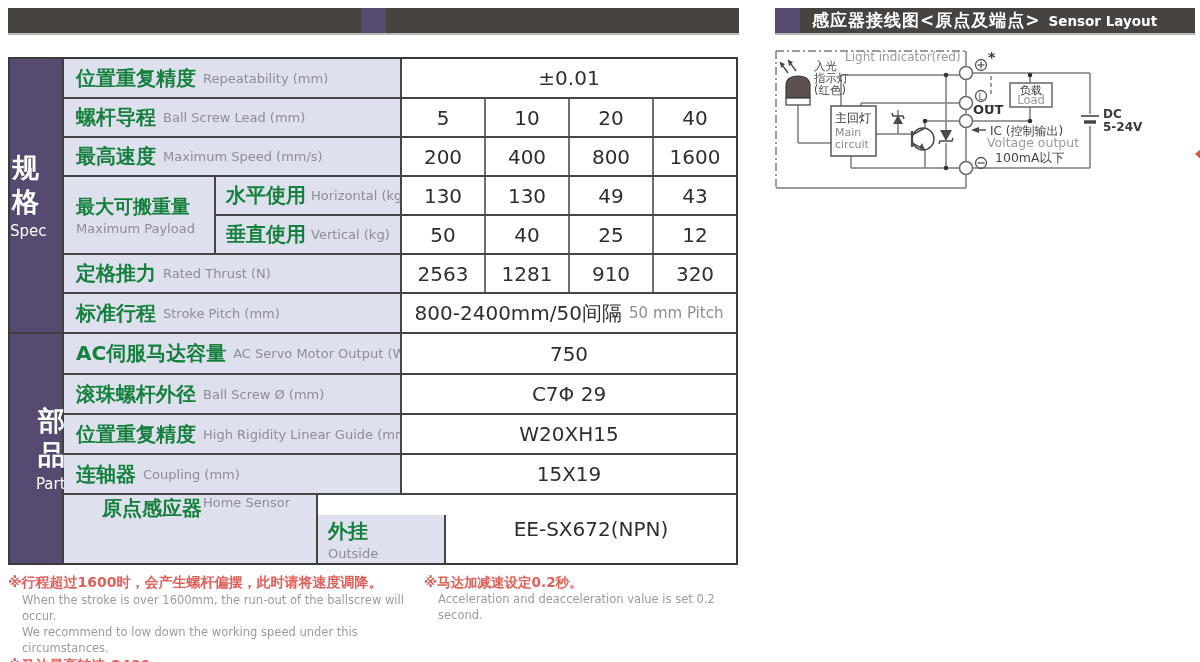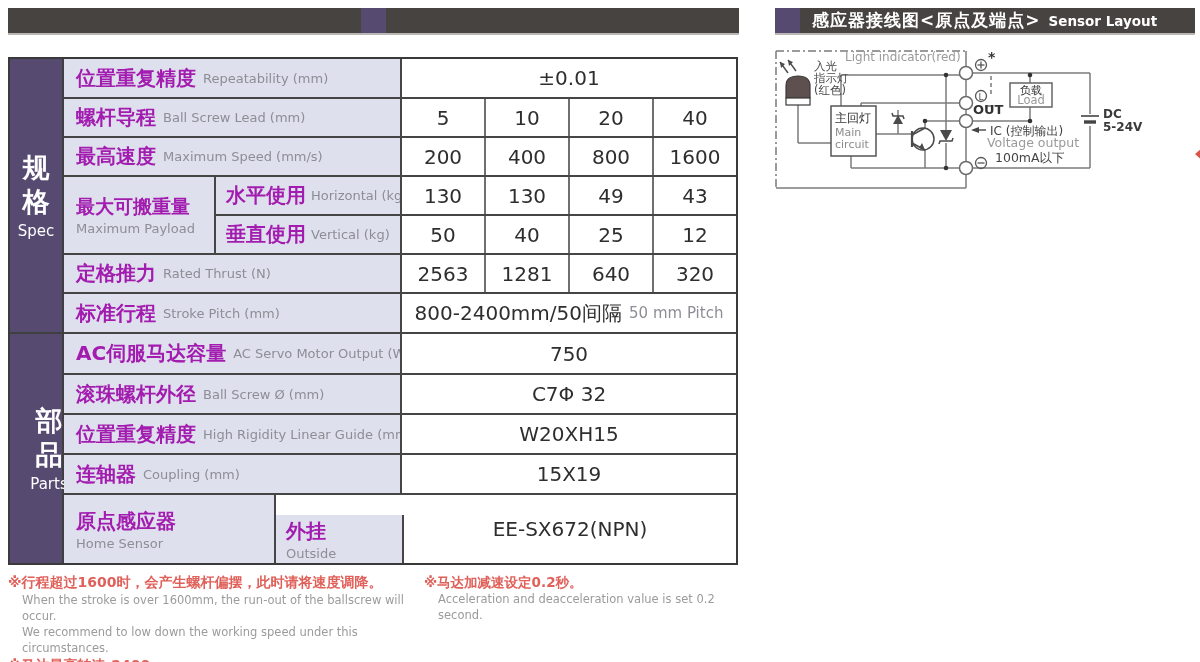--- a/index.html
+++ b/index.html
@@ -34,7 +34,7 @@
 
   .lbl { width:338px; background:#dfe0ed; border-right:2px solid #454545;
          display:flex; align-items:center; padding-left:12px; gap:7px; overflow:hidden; }
-  .zh { font-size:20px; color:#a21caf; font-weight:600; white-space:nowrap; }
+  .zh { font-size:20px; color:#15803d; font-weight:600; white-space:nowrap; }
   .en { font-size:13px; color:#8d8d96; white-space:nowrap; }
 
   .vals { flex:1; display:flex; }

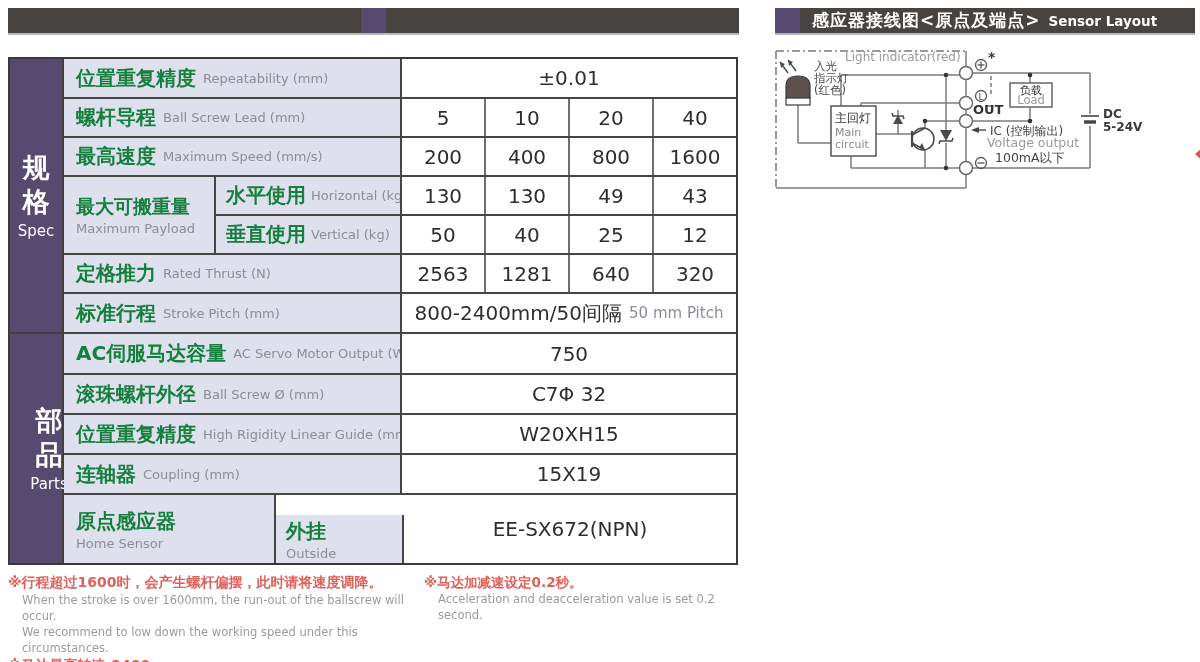--- a/index.html
+++ b/index.html
@@ -21,7 +21,7 @@
        border:2px solid #3a3a3a; background:#fff; display:flex; }
   .side { width:54px; display:flex; flex-direction:column; }
   .side-cell { background:#564a71; color:#fff; border-right:2px solid #3f3f3f;
-               display:flex; flex-direction:column; align-items:center; justify-content:center; }
+               display:flex; flex-direction:column; align-items:flex-start; justify-content:center; }
   .side-spec  { height:275px; border-bottom:2px solid #3f3f3f; }
   .side-parts { flex:1;padding-left:26px; }
   .side-zh { font-size:27px; font-weight:bold; width:1.15em; text-align:center;

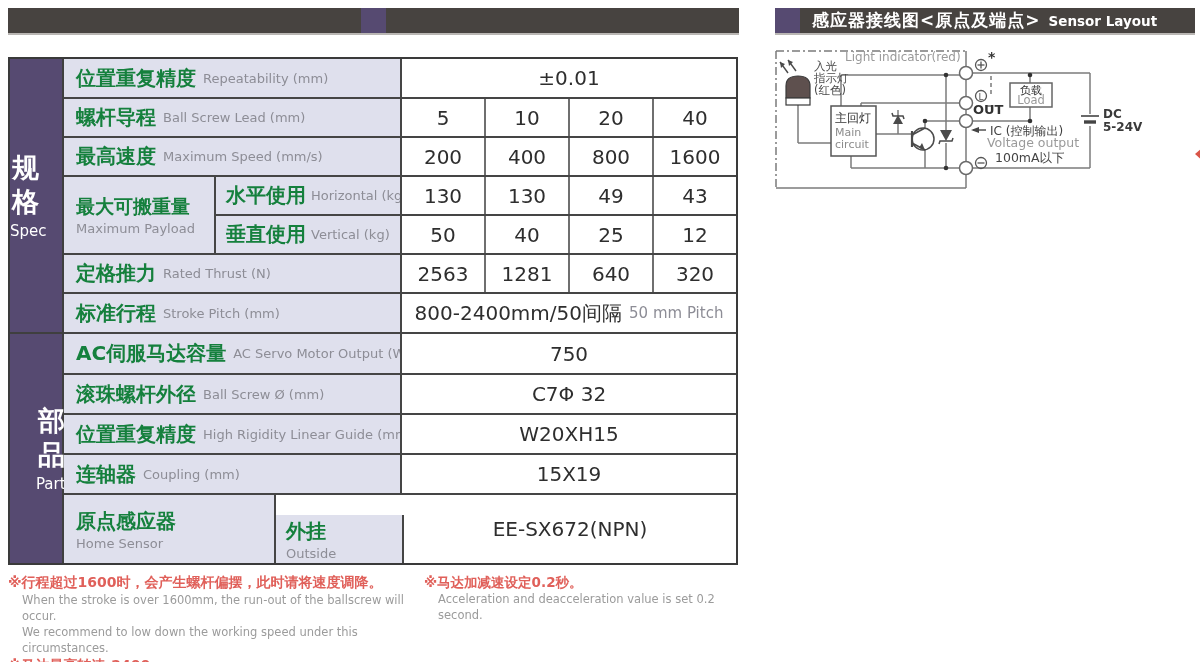--- a/index.html
+++ b/index.html
@@ -180,7 +180,7 @@
         <div class="vals">
           <div class="vcell">2563</div>
           <div class="vcell">1281</div>
-          <div class="vcell">640</div>
+          <div class="vcell">910</div>
           <div class="vcell">320</div>
         </div>
       </div>

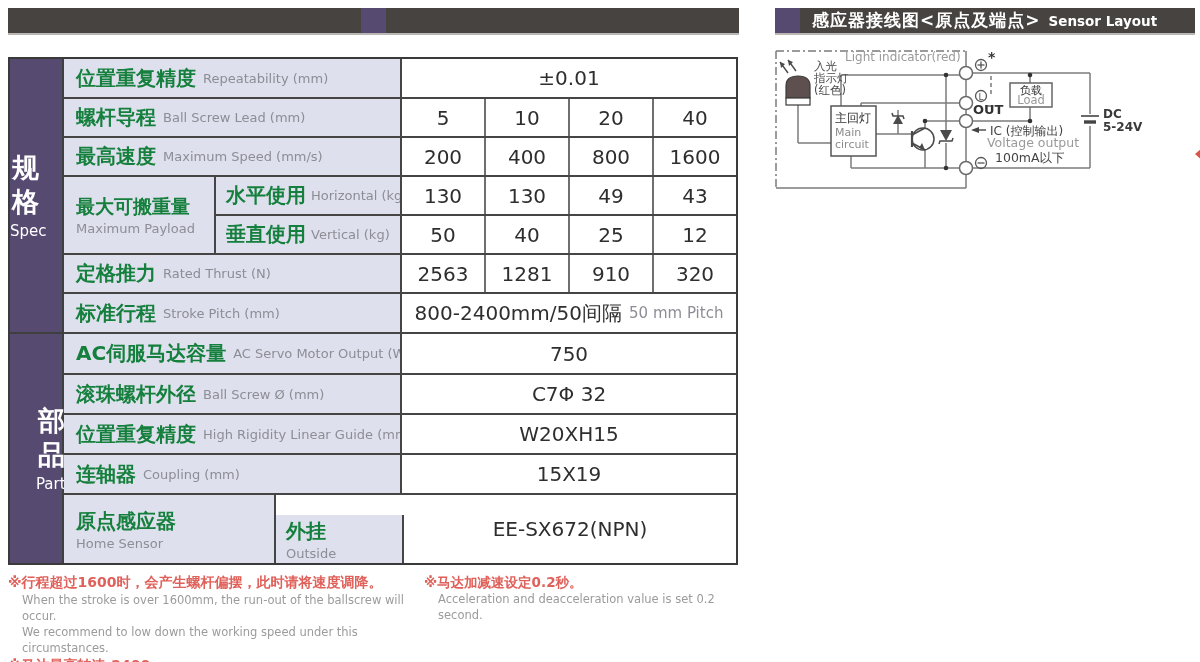--- a/index.html
+++ b/index.html
@@ -214,7 +214,7 @@
           <span class="en">Ball Screw Ø (mm)</span>
         </div>
         <div class="vals">
-            <div class="vspan">C7Φ 32</div>
+            <div class="vspan">C7Φ 29</div>
           </div>
       </div>
 

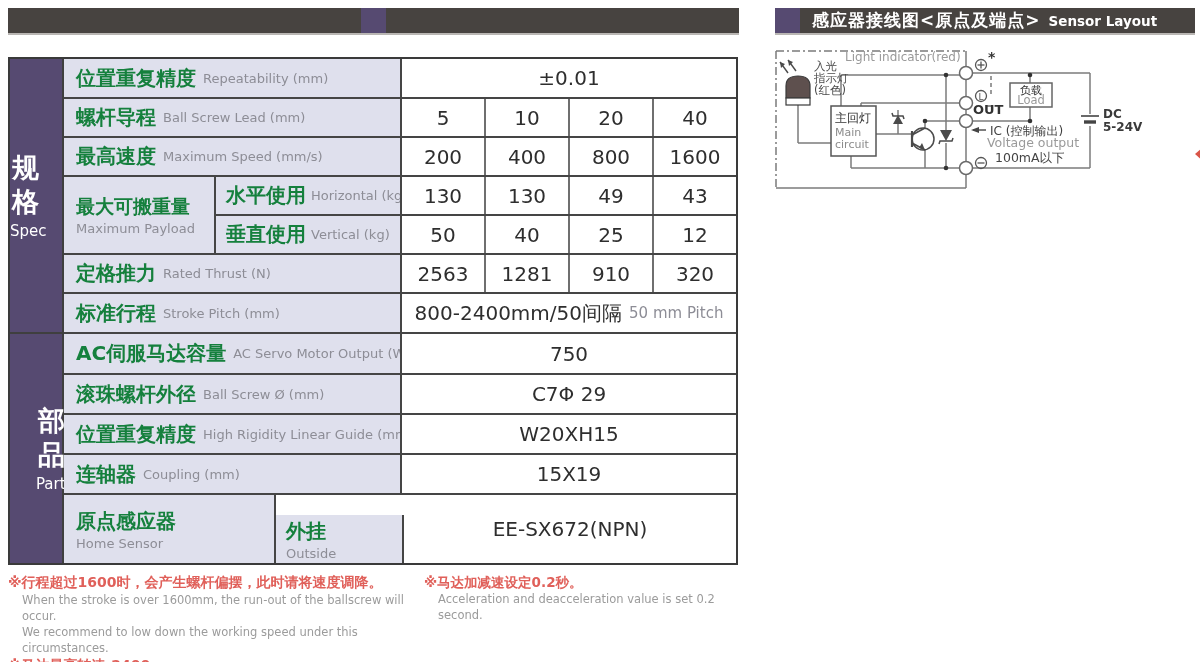--- a/index.html
+++ b/index.html
@@ -55,8 +55,8 @@
           display:flex; align-items:center; padding-left:10px; gap:5px; overflow:hidden; }
 
   
-  .lbl2  { width:212px; background:#dfe0ed; border-right:2px solid #454545;
-           display:flex; flex-direction:column; justify-content:center; padding-left:12px; gap:1px; }
+  .lbl2  { width:254px; background:#dfe0ed; border-right:2px solid #454545;
+           display:flex; flex-direction:row; justify-content:center; padding-left:12px; gap:1px; }
   .slbl2 { width:128px; background:#dfe0ed; border-right:2px solid #454545;
            display:flex; flex-direction:column; justify-content:center; padding-left:10px; gap:1px;margin-top:20px; }
 

